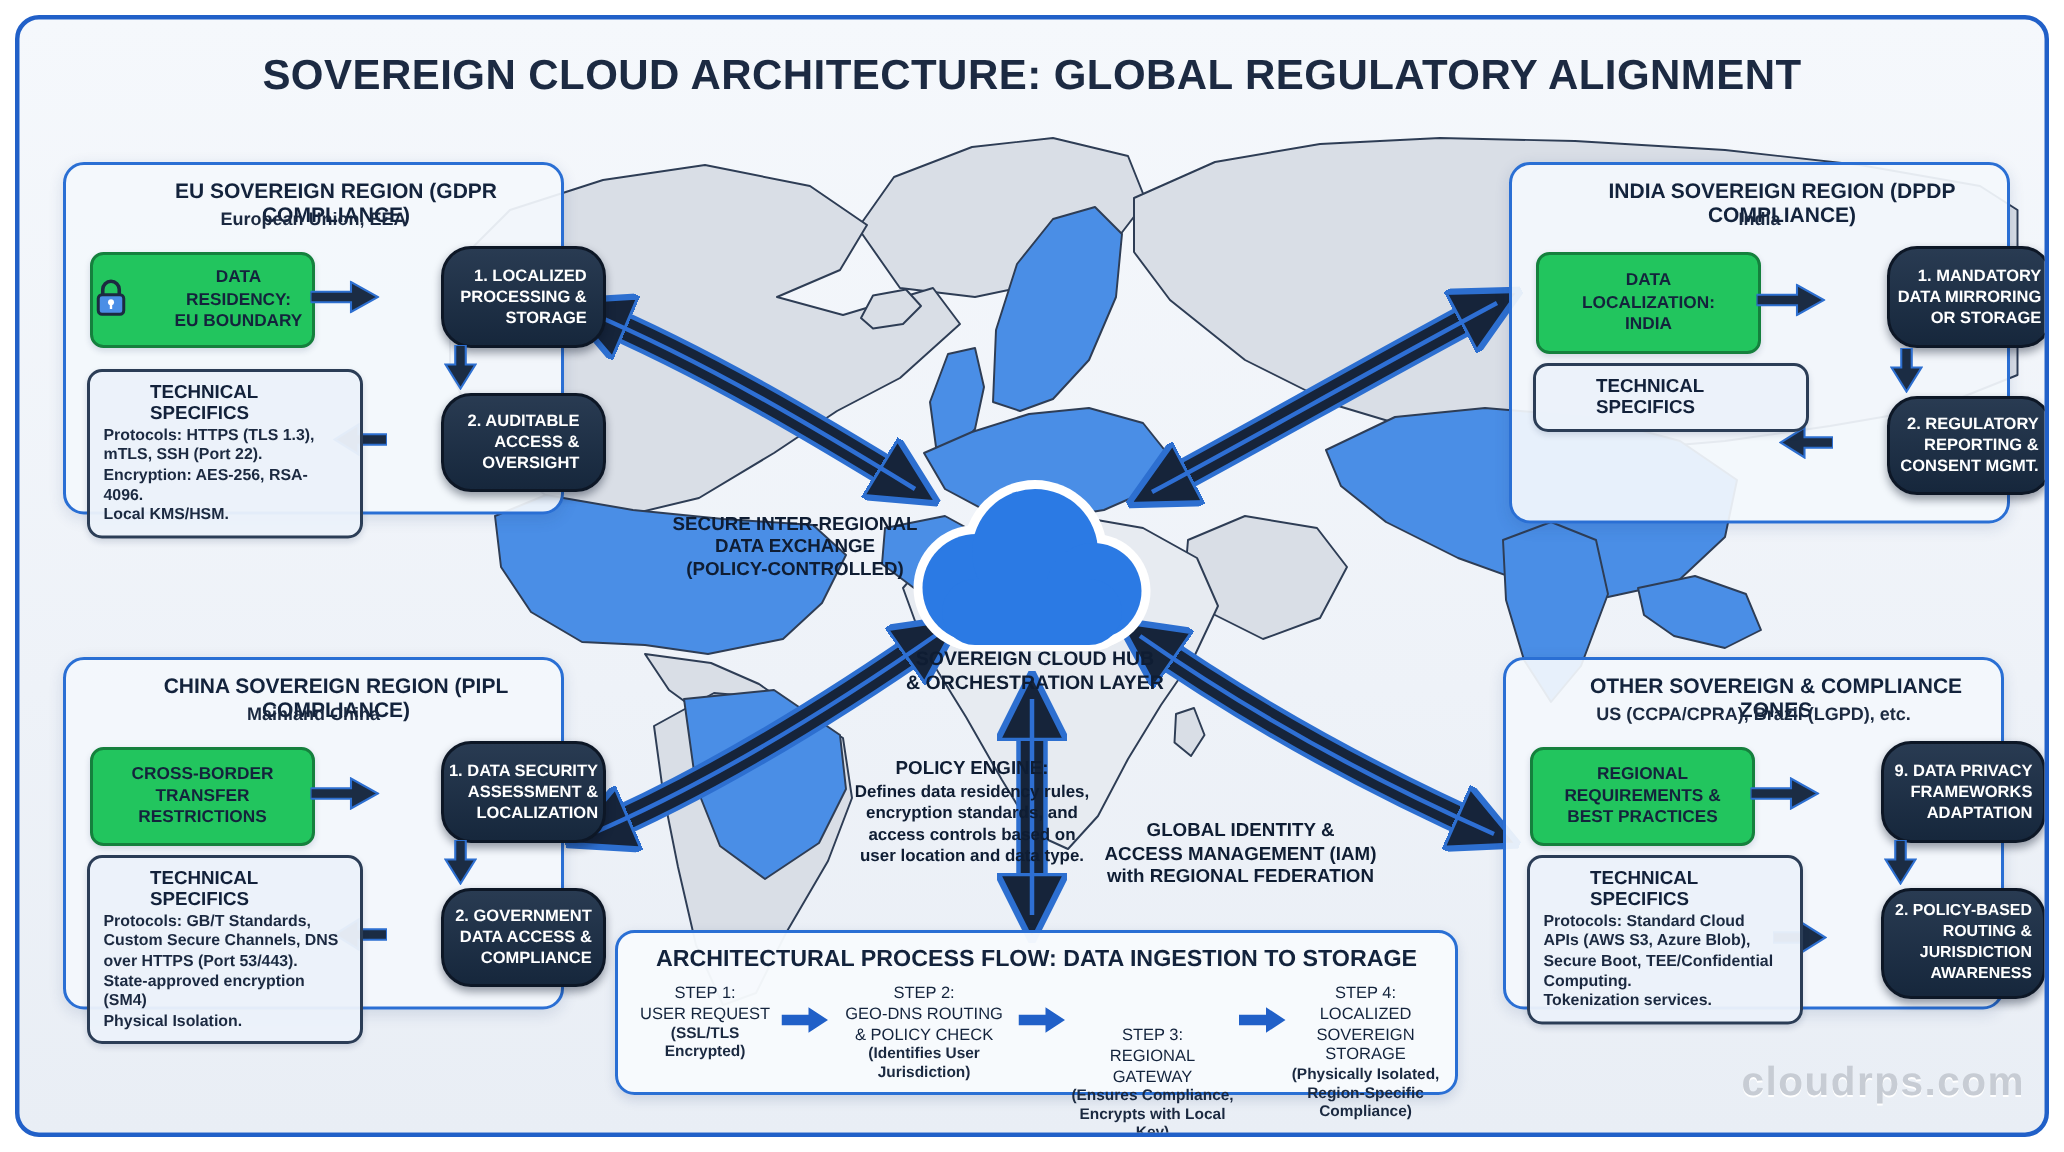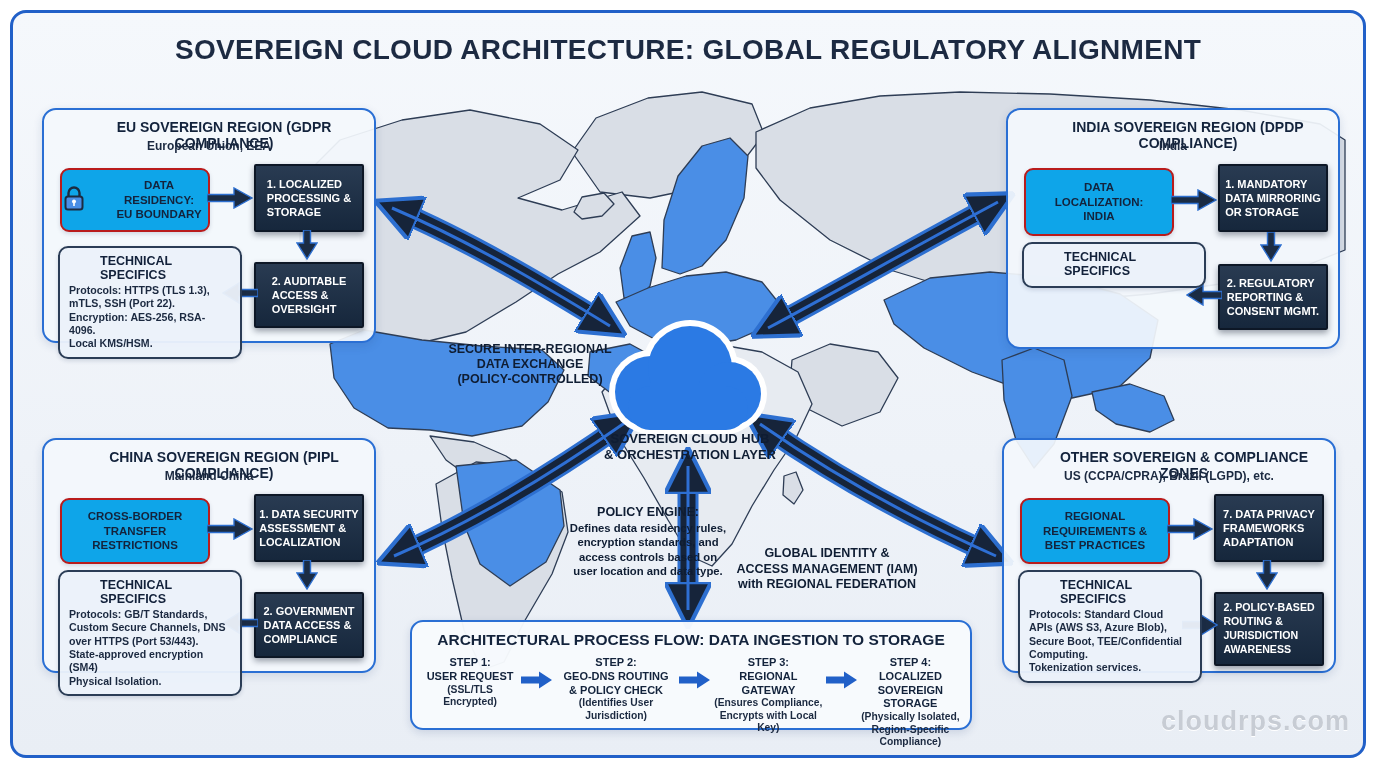--- a/index.html
+++ b/index.html
@@ -22,7 +22,7 @@
       font-size:12px;font-weight:600;color:#1b2940;}
   .ml{white-space:pre-line;}
 
-  .light-box{position:absolute;background:#0ea5e9;border:2px solid #b91c1c;border-radius:9px;
+  .light-box{position:absolute;background:#22c55e;border:2px solid #15803d;border-radius:9px;
       display:flex;align-items:center;justify-content:center;gap:24px;text-align:center;
       font-size:11.5px;font-weight:800;color:#14233c;line-height:1.25;
       box-shadow:0 2px 4px rgba(20,40,80,.15);}

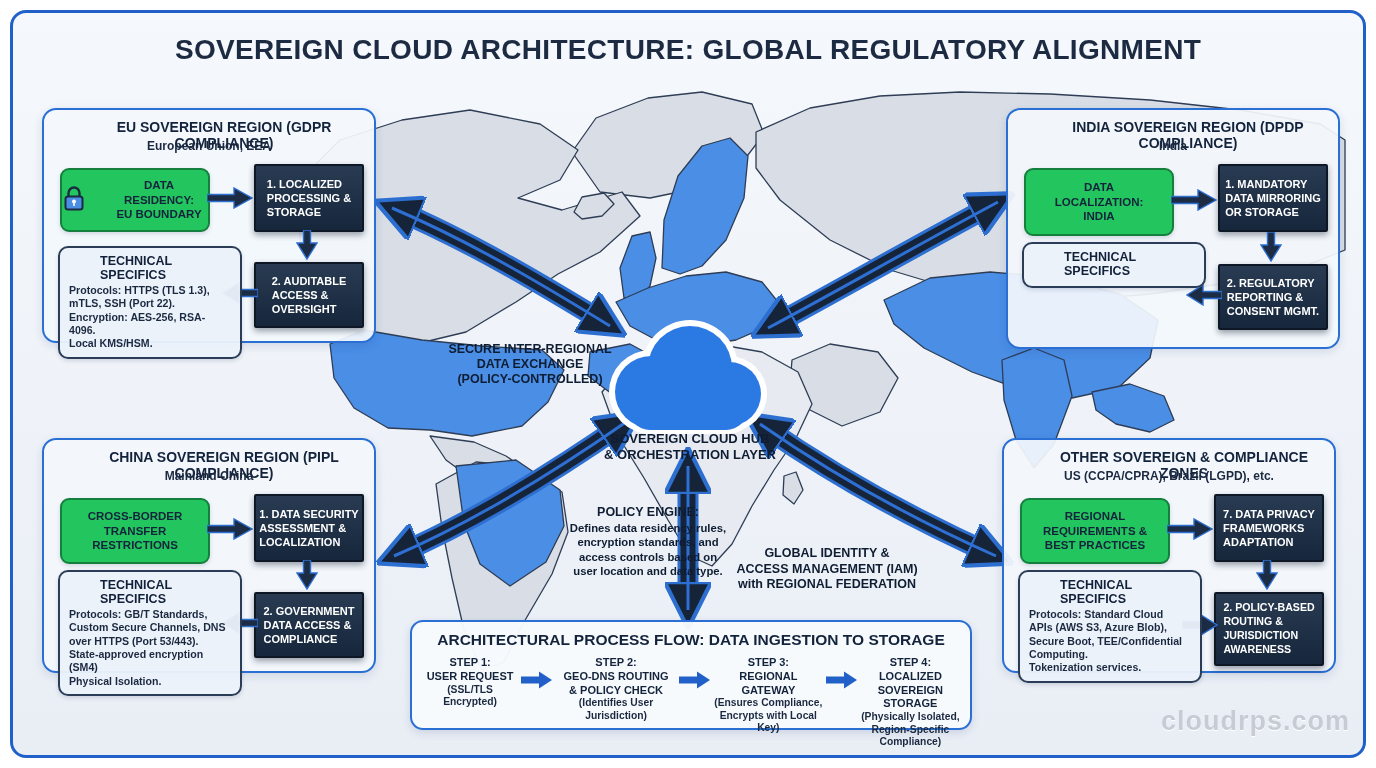--- a/index.html
+++ b/index.html
@@ -27,9 +27,9 @@
       font-size:11.5px;font-weight:800;color:#14233c;line-height:1.25;
       box-shadow:0 2px 4px rgba(20,40,80,.15);}
   .dark-box{position:absolute;background:linear-gradient(180deg,#293b52,#16273c);
-      border:2px solid #0d1726;border-radius:2px;display:flex;align-items:center;justify-content:center;
-      text-align:left;color:#ffffff;font-size:11px;font-weight:800;line-height:1.3;
-      box-shadow:0 3px 6px rgba(8,18,38,.4);}
+      border:2px solid #0d1726;border-radius:20px;display:flex;align-items:center;justify-content:center;
+      text-align:right;color:#ffffff;font-size:11px;font-weight:800;line-height:1.3;
+      box-shadow:0 3px 6px rgba(8,18,38,.4);margin-left:40px;}
   .tech-box{position:absolute;background:rgba(235,241,250,.96);border:2px solid #2b3d56;border-radius:10px;
       padding:6px 9px;box-shadow:0 2px 4px rgba(20,40,80,.15);}
   .tech-title{font-size:12.5px;font-weight:800;color:#12213a;margin-bottom:2px;margin-left:31px;}

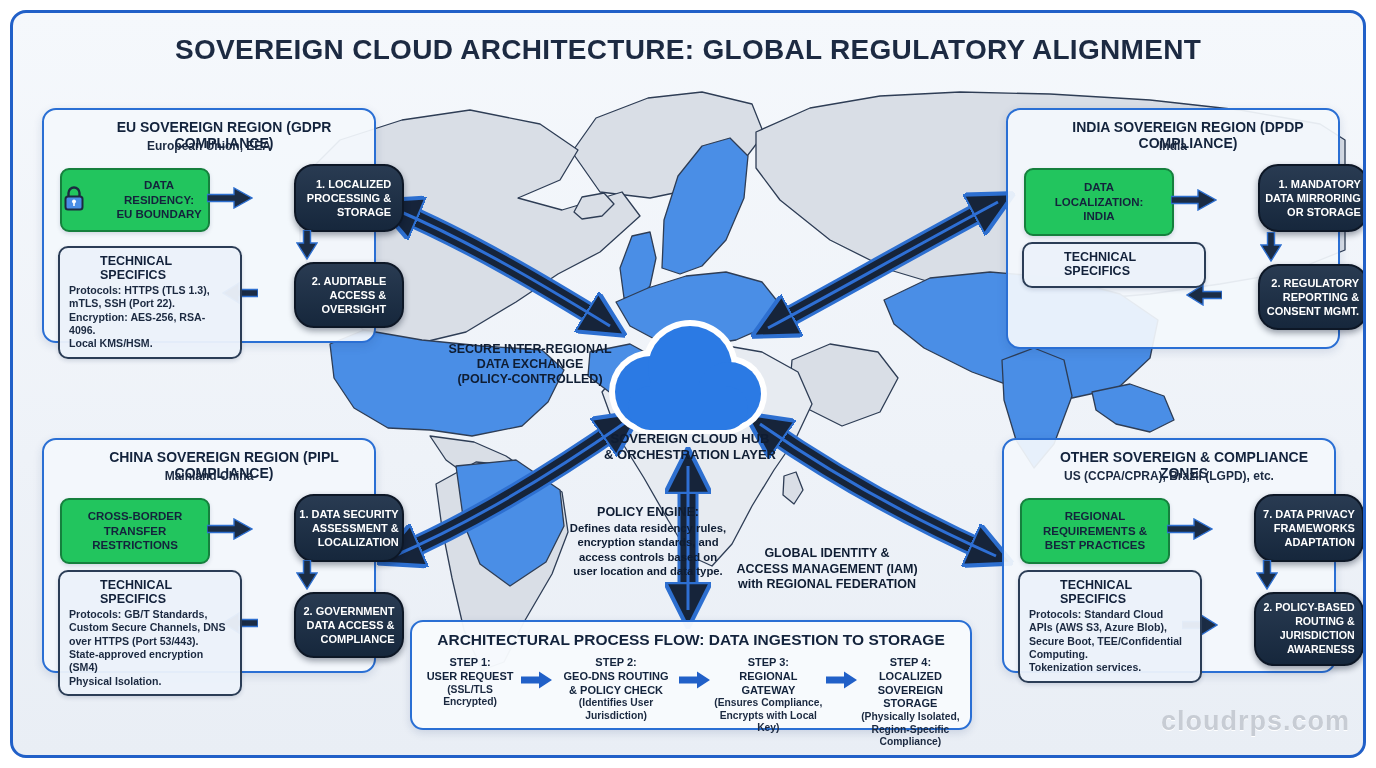--- a/index.html
+++ b/index.html
@@ -270,7 +270,7 @@
     <svg class="sarrow" style="left:163px;top:78px;" width="46" height="22">
             <path d="M0,7.5 L27,7.5 L27,1 L45,11 L27,21 L27,14.5 L0,14.5 Z" fill="#1b2c44" stroke="#2d6fd0" stroke-width="1.4"></path>
           </svg>
-    <div class="dark-box ml" style="left:210px;top:54px;width:106px;height:64px;">7. DATA PRIVACY
+    <div class="dark-box ml" style="left:210px;top:54px;width:106px;height:64px;">9. DATA PRIVACY
 FRAMEWORKS
 ADAPTATION</div>
     <svg class="sarrow" style="left:252px;top:120px;" width="22" height="30">

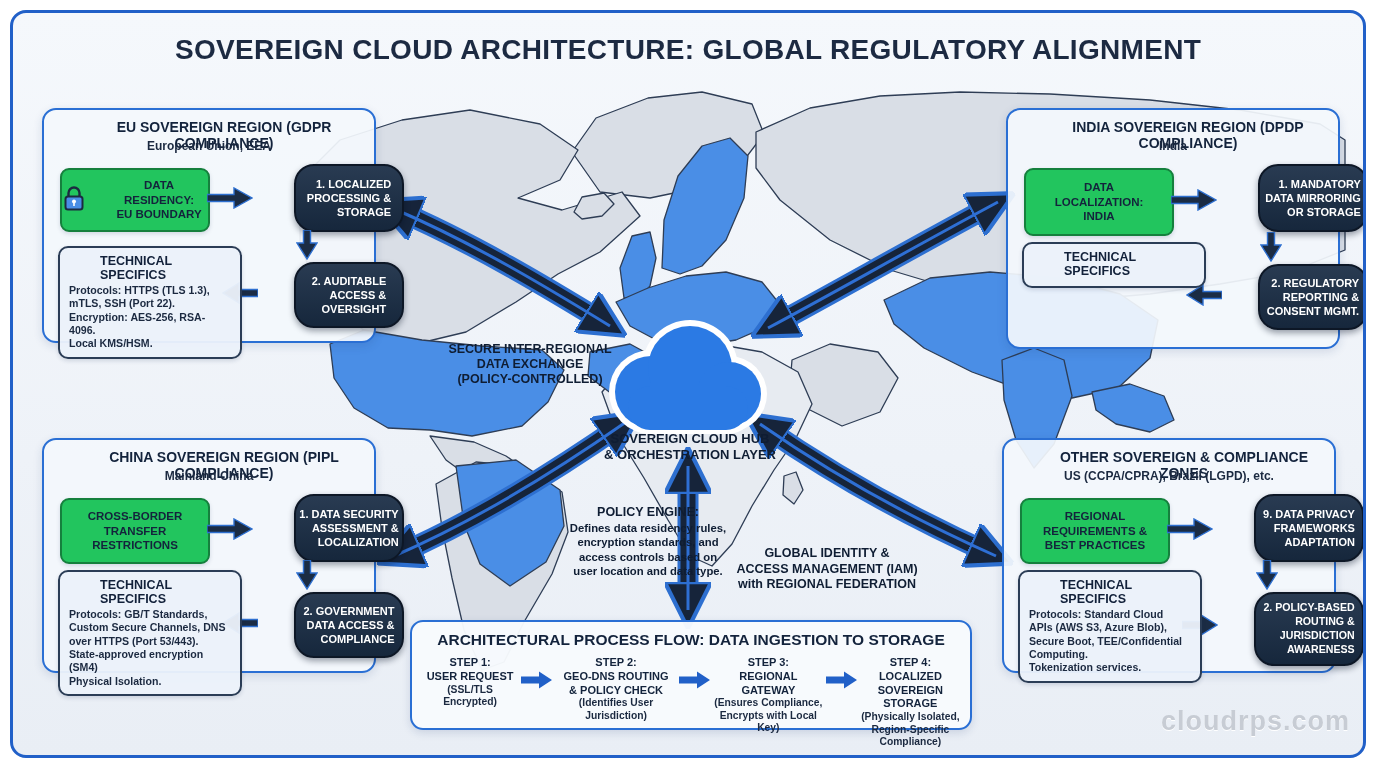--- a/index.html
+++ b/index.html
@@ -52,7 +52,7 @@
   .flow-steps{position:absolute;left:10px;right:10px;top:34px;display:flex;
       align-items:flex-start;justify-content:center;}
   .flow-step{text-align:center;}
-  .fs-label{font-size:11px;font-weight:700;color:#13233c;line-height:1.25;white-space:pre-line;}
+  .fs-label{font-size:11px;font-weight:400;color:#13233c;line-height:1.25;white-space:pre-line;}
   .fs-sub{font-size:10.3px;font-weight:600;color:#1b2940;line-height:1.22;white-space:pre-line;}
   .flow-arrow{flex:0 0 auto;margin:14px 3px 0 3px;}
   .w1{width:122px;} .w2{width:152px;} .w3{width:138px;} .w4{width:126px;}

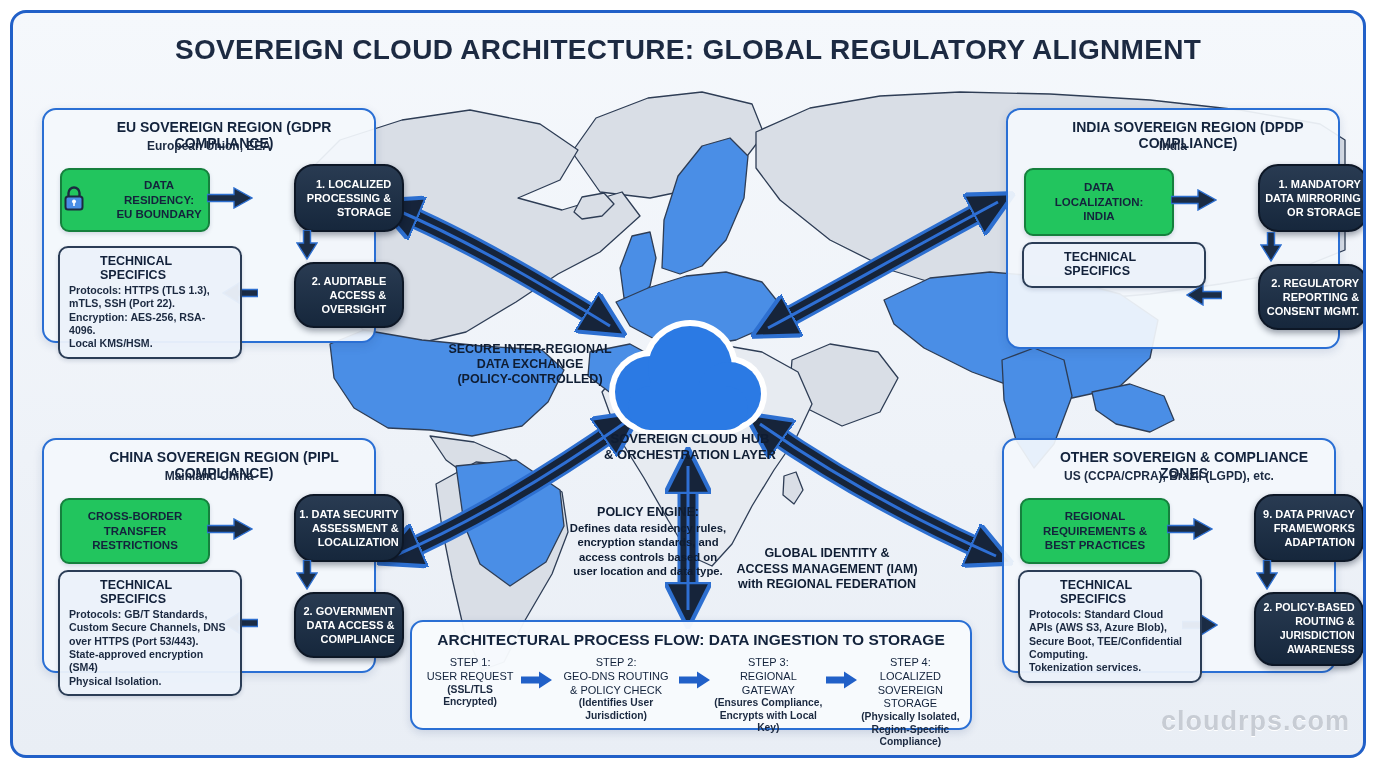--- a/index.html
+++ b/index.html
@@ -55,7 +55,7 @@
   .fs-label{font-size:11px;font-weight:400;color:#13233c;line-height:1.25;white-space:pre-line;}
   .fs-sub{font-size:10.3px;font-weight:600;color:#1b2940;line-height:1.22;white-space:pre-line;}
   .flow-arrow{flex:0 0 auto;margin:14px 3px 0 3px;}
-  .w1{width:122px;} .w2{width:152px;} .w3{width:138px;} .w4{width:126px;}
+  .w1{width:122px;} .w2{width:152px;} .w3{width:138px;margin-top:28px;} .w4{width:126px;}
 
   .watermark{position:absolute;left:1125px;top:706px;width:225px;text-align:right;
       font-size:27px;font-weight:600;color:#c7ccd4;letter-spacing:1px;

